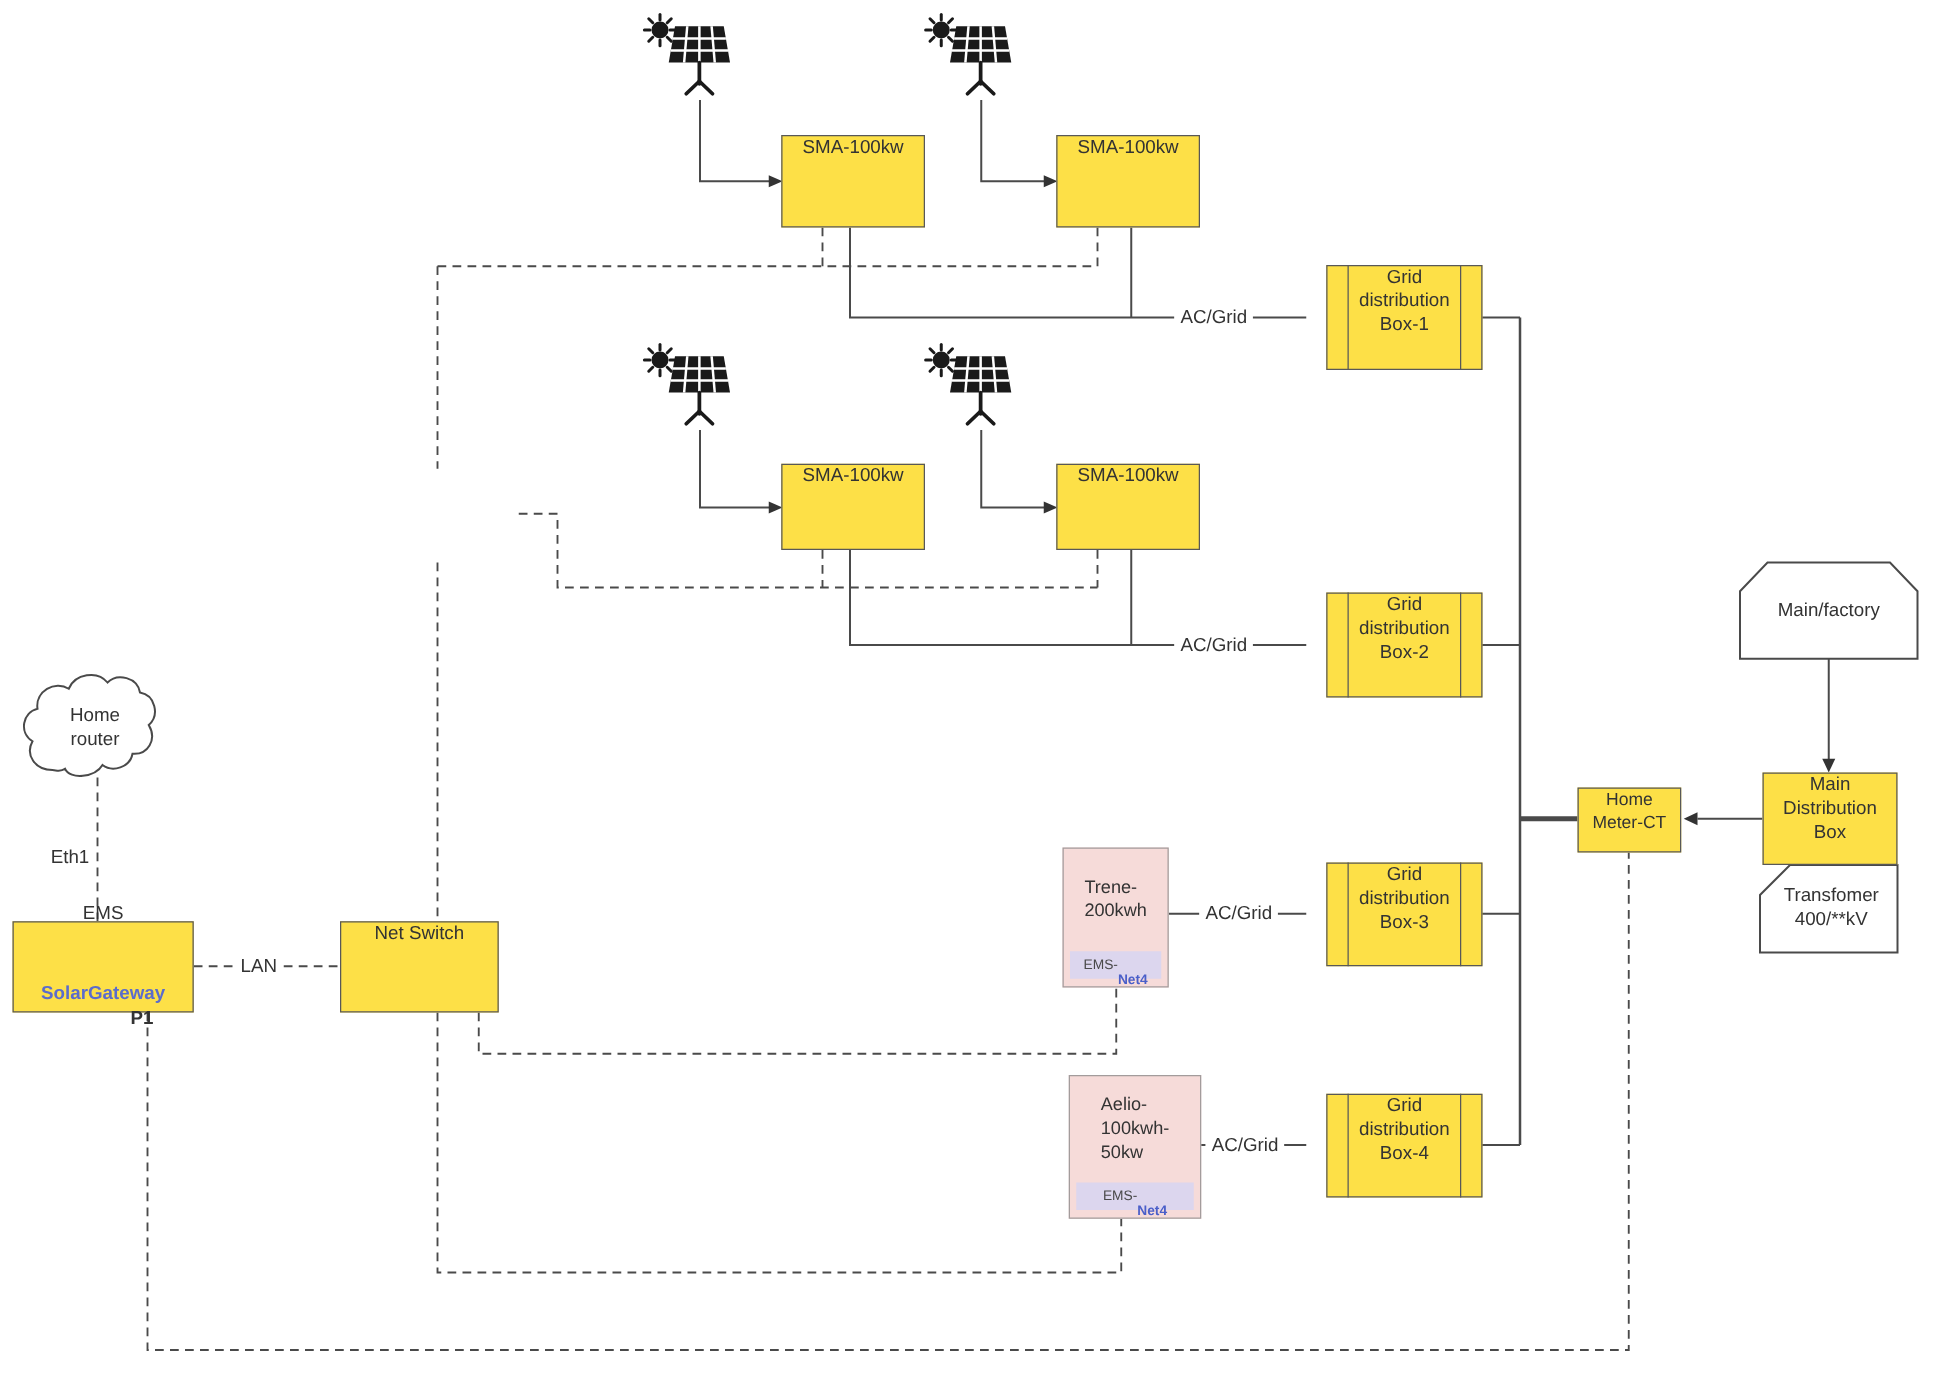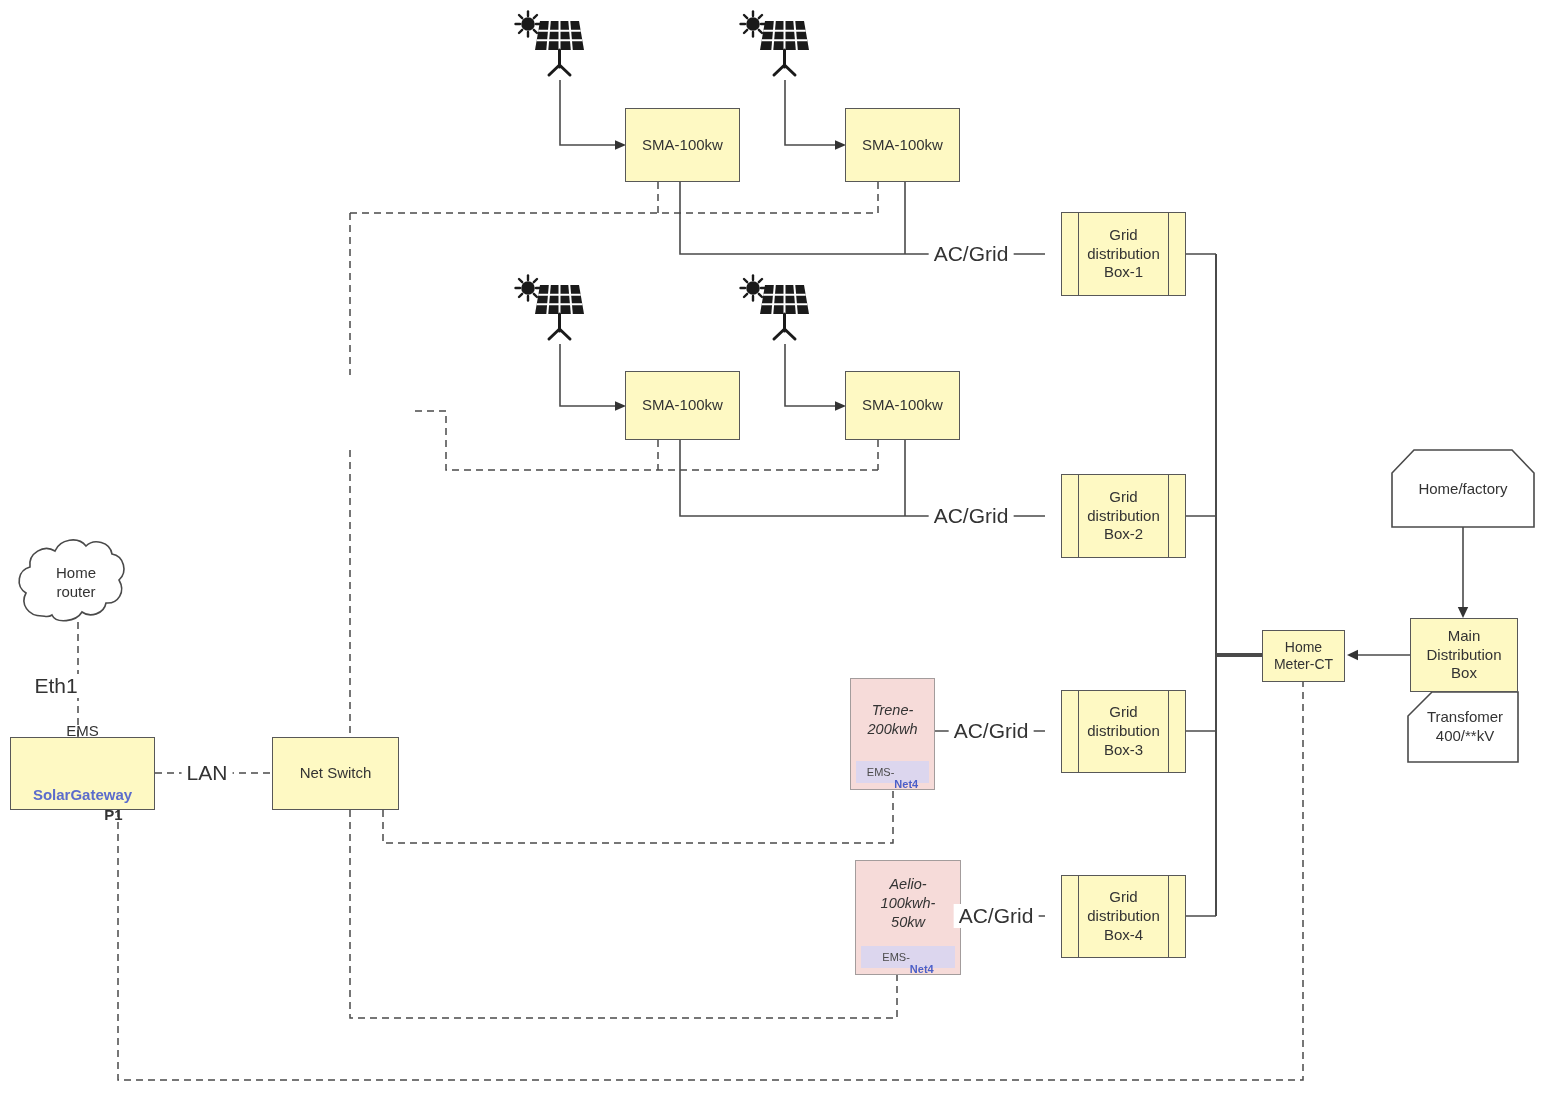--- a/index.html
+++ b/index.html
@@ -20,9 +20,8 @@
   .node {
     position: absolute;
     border: 1.5px solid #585858;
-    background: #fef9c3;
-    display: flex;
-    align-items: center;
+    background: #fde047;
+    display: flex;
     justify-content: center;
     text-align: center;
     font-size: 15px;

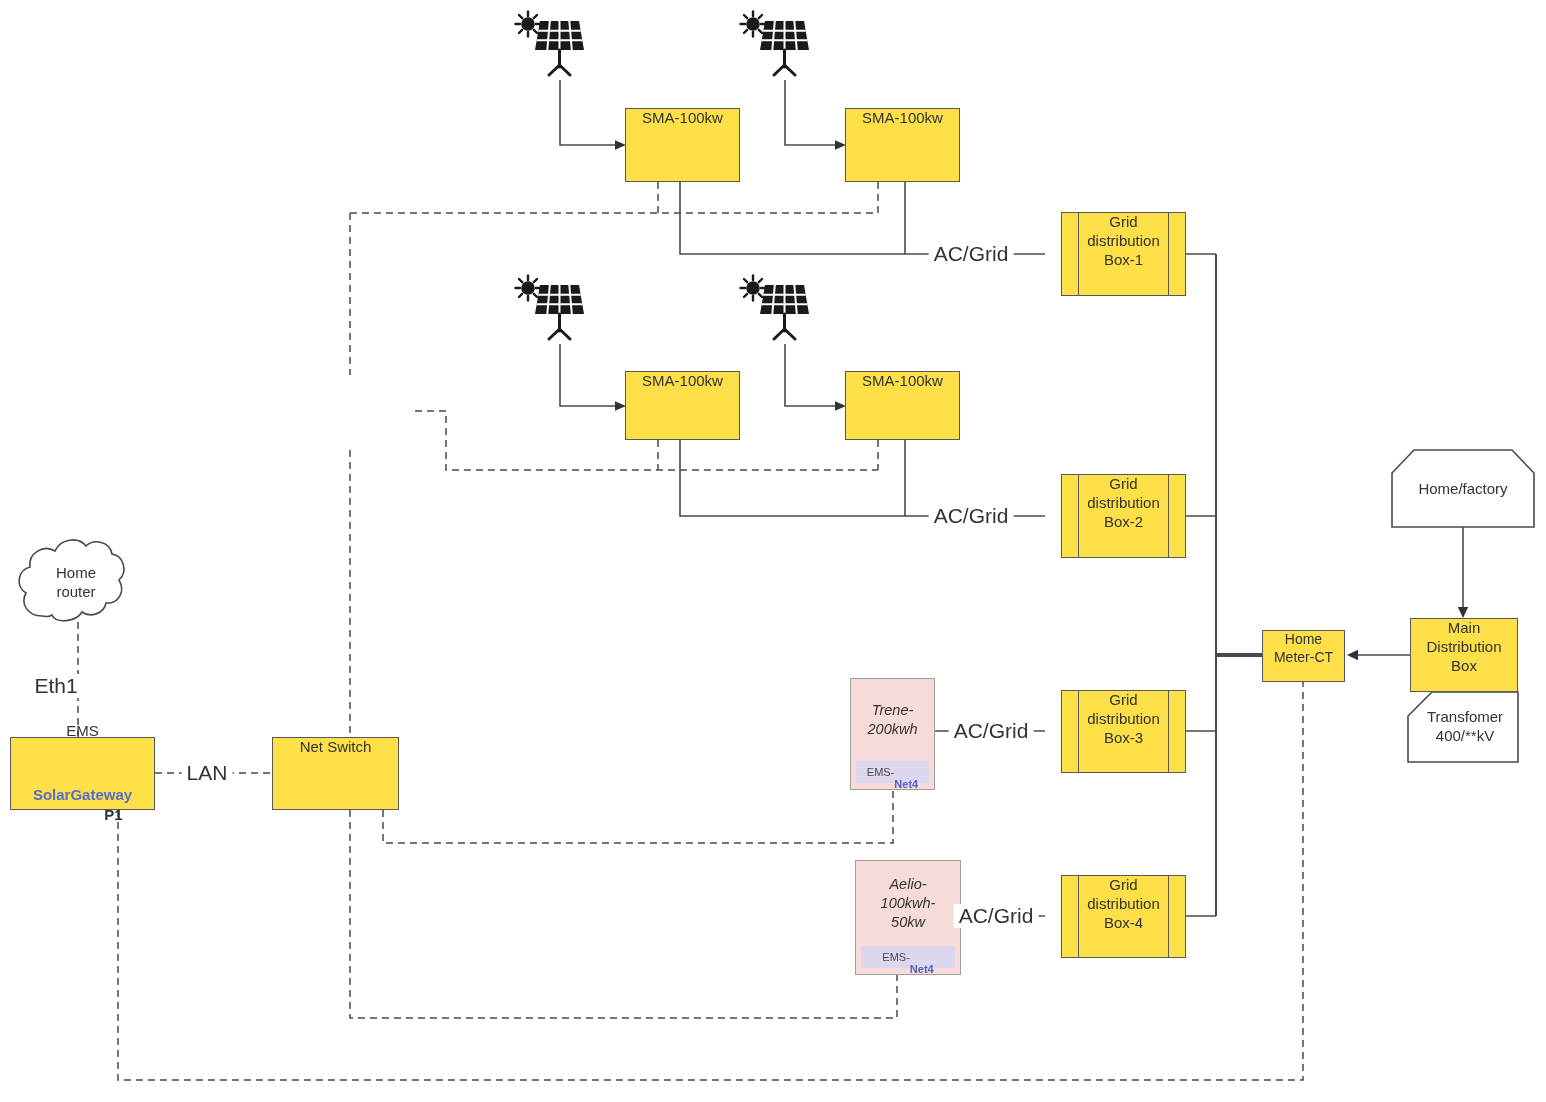--- a/index.html
+++ b/index.html
@@ -54,7 +54,7 @@
     transform: translate(-50%, -50%);
     background: #ffffff;
     padding: 0 5px;
-    font-size: 21px;
+    font-size: 15px;
     white-space: nowrap;
     text-align: center;
   }

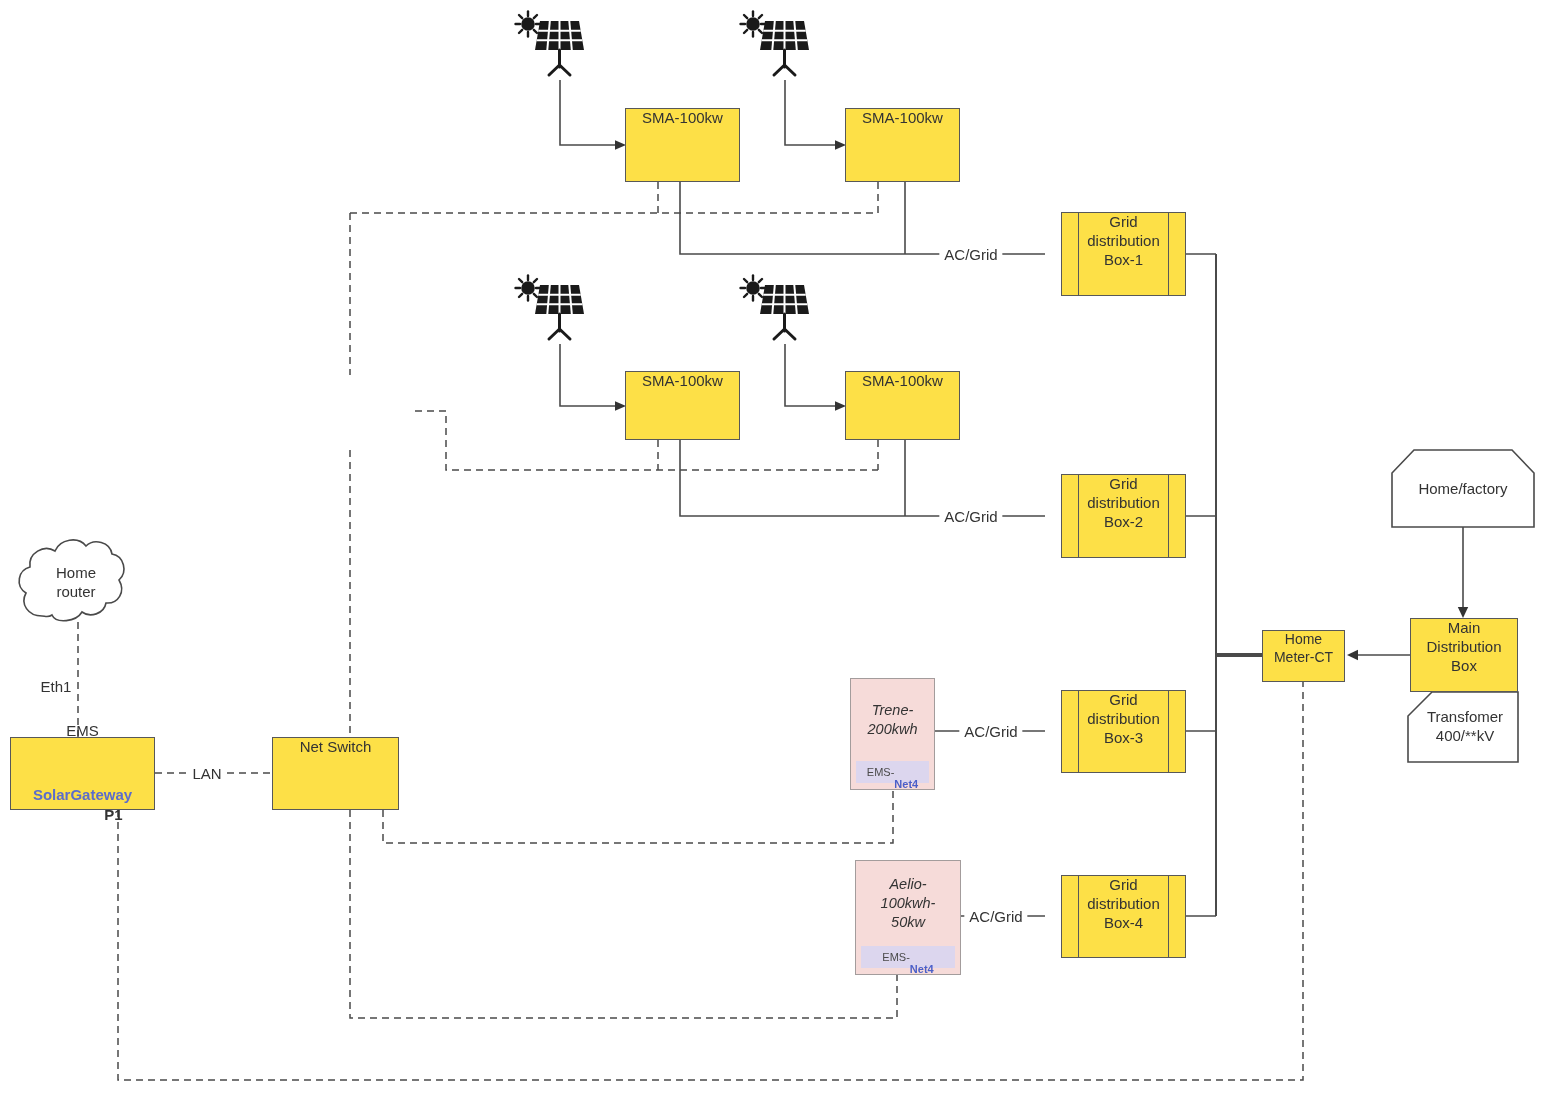--- a/index.html
+++ b/index.html
@@ -224,7 +224,7 @@
 Box-4</span>
   </div>
 
-  <span class="shape-label" style="left:1392px;top:450px;width:142px;height:77px">Home/factory</span>
+  <span class="shape-label" style="left:1392px;top:450px;width:142px;height:77px">Main/factory</span>
   <div class="node" style="left:1410px;top:618px;width:108px;height:74px">
     <span class="lbl">Main
 Distribution

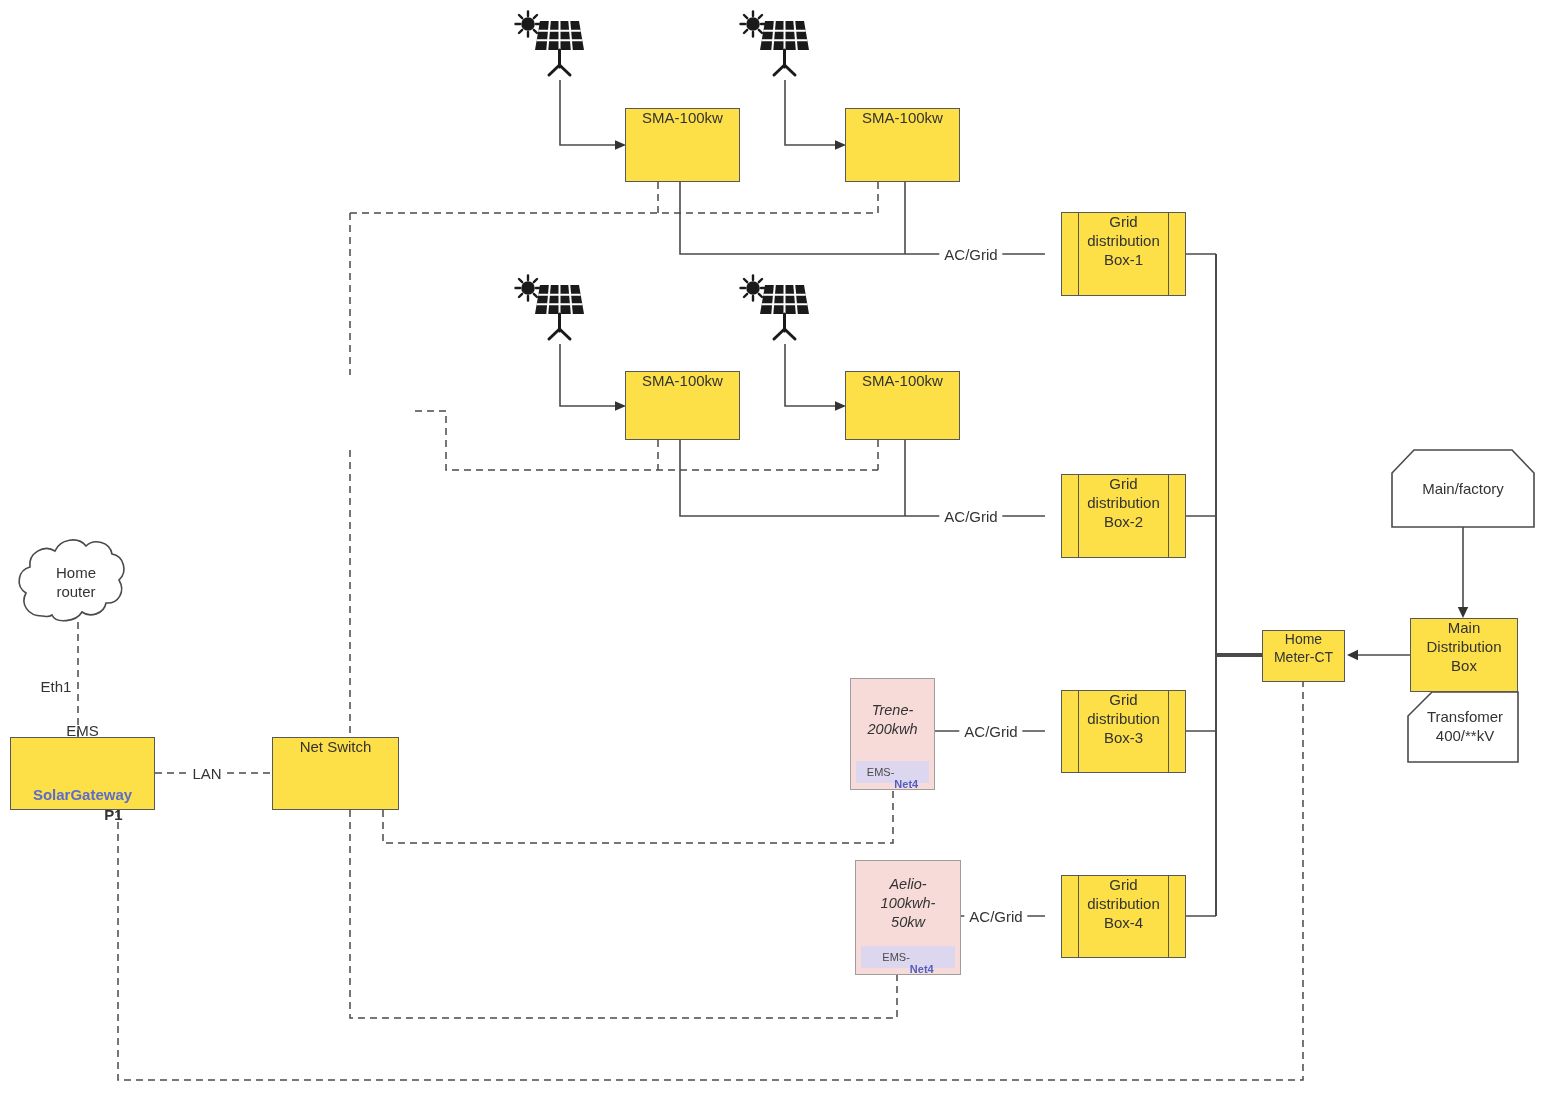--- a/index.html
+++ b/index.html
@@ -73,11 +73,9 @@
     display: flex;
     align-items: center;
     justify-content: center;
-    text-align: center;
     white-space: pre-line;
     font-size: 14.5px;
     line-height: 1.3;
-    font-style: italic;
   }
   .bat-port {
     height: 22px;

